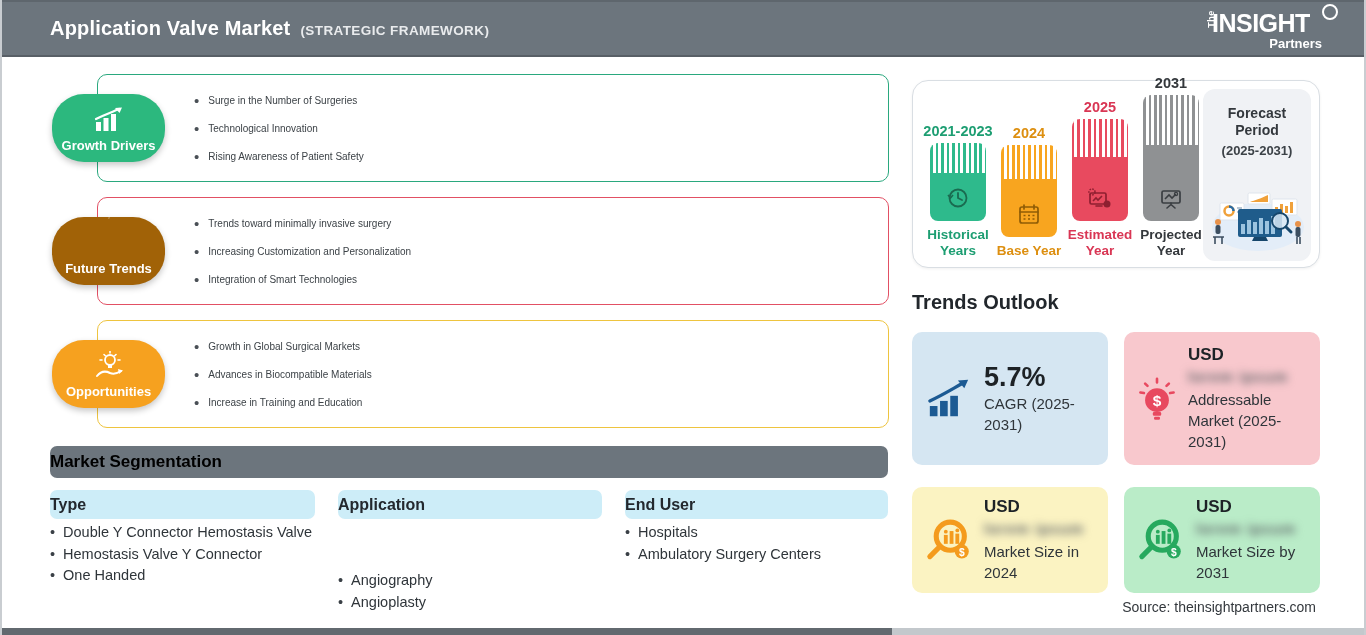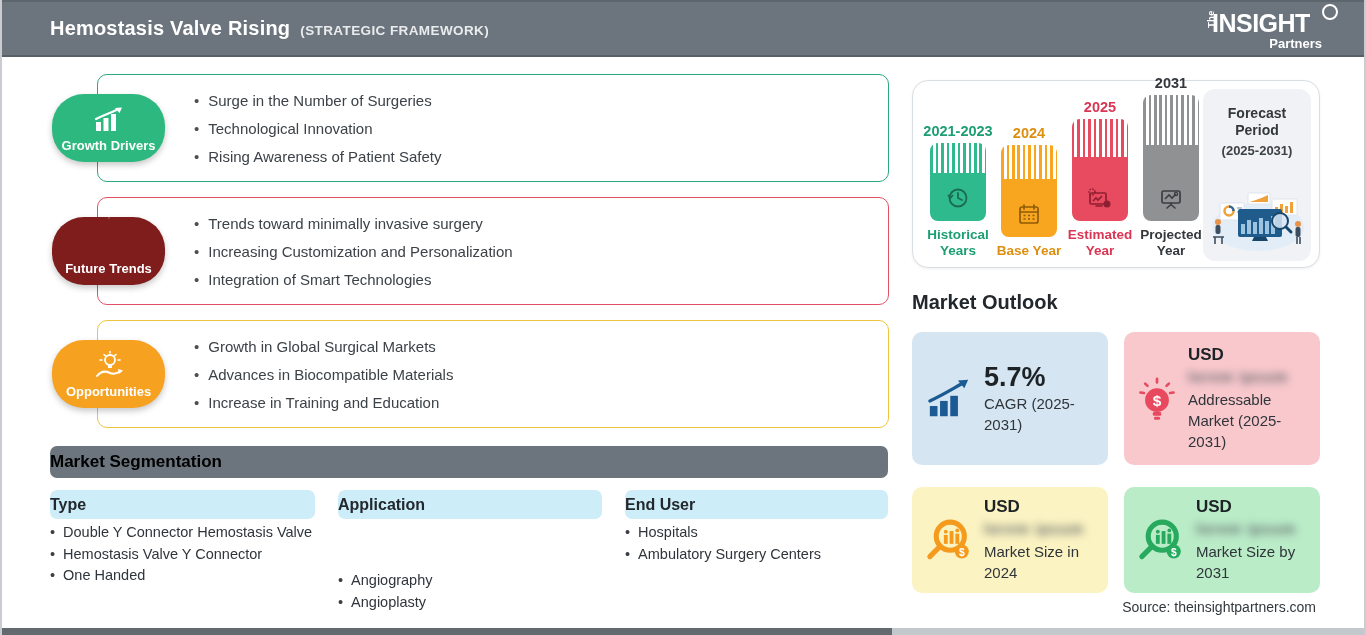--- a/index.html
+++ b/index.html
@@ -70,7 +70,7 @@
 
   <div class="hdr">
     <div class="hdr-title-wrap">
-      <span class="hdr-title">Hemostasis Valve Rising</span>
+      <span class="hdr-title">Application Valve Market</span>
       <span class="hdr-sub">(STRATEGIC FRAMEWORK)</span>
     </div>
     <div class="logo">

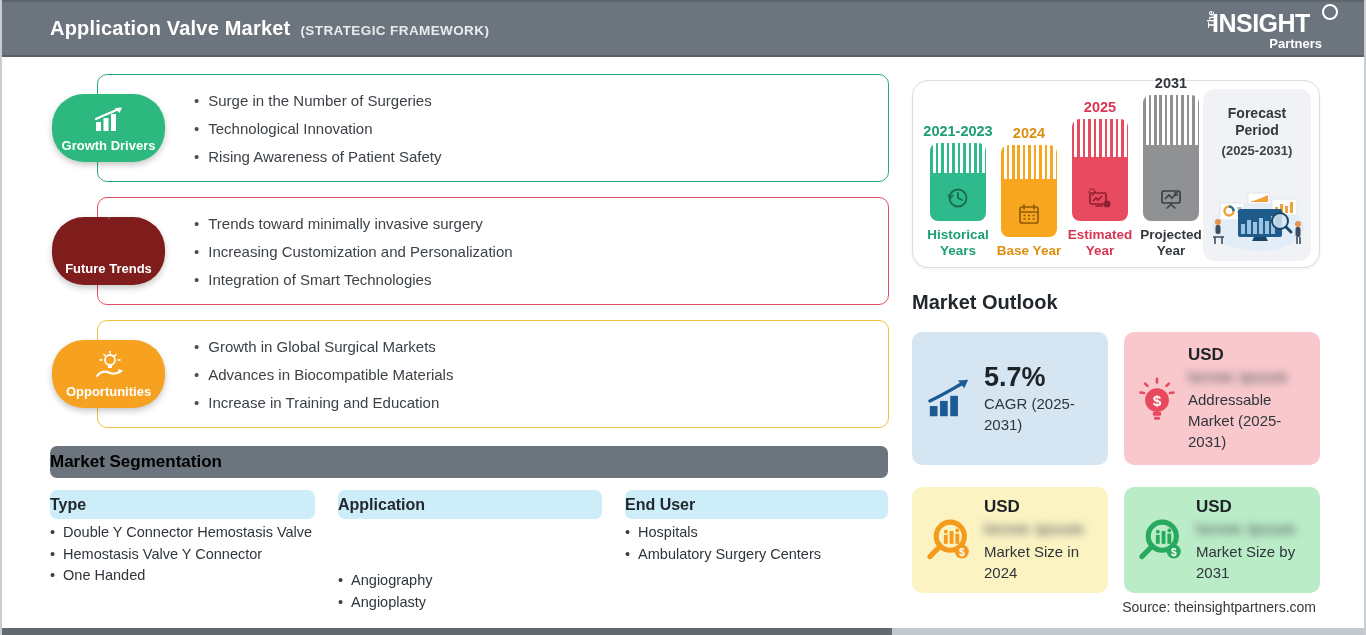--- a/index.html
+++ b/index.html
@@ -21,7 +21,7 @@
   
   .fw-box{position:absolute;left:95px;width:792px;height:108px;border:1.6px solid;border-radius:10px;
           display:flex;flex-direction:column;justify-content:center;padding-left:96px;gap:13px;background:#fff;}
-  .fw-item{font-size:15px;color:#3c4247;display:flex;align-items:center;gap:9px;line-height:15px;}
+  .fw-item{font-size:10px;color:#3c4247;display:flex;align-items:center;gap:9px;line-height:15px;}
   .fw-item::before{content:"•";color:#4a5056;font-size:15px;}
   .badge{position:absolute;left:50px;width:113px;height:68px;border-radius:32px;display:flex;flex-direction:column;
          align-items:center;justify-content:flex-end;padding-bottom:9px;gap:3px;box-shadow:0 3px 6px rgba(0,0,0,.22);}

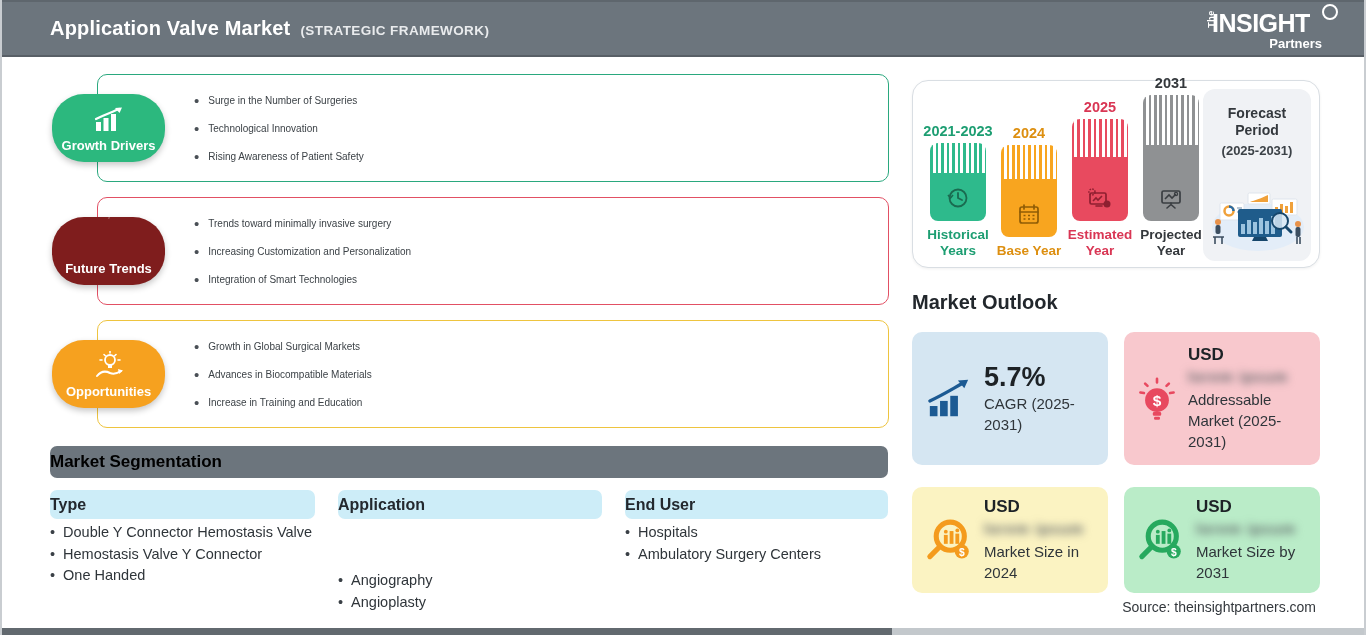--- a/index.html
+++ b/index.html
@@ -102,7 +102,7 @@
     <div class="fw-item">Increasing Customization and Personalization</div>
     <div class="fw-item">Integration of Smart Technologies</div>
   </div>
-  <div class="badge" style="top:217px;background:#7f1d1d;gap:42px;">
+  <div class="badge" style="top:217px;background:#a16207;gap:42px;">
     <svg width="32" height="30" viewBox="0 0 32 30">
       <circle cx="14" cy="16" r="11" stroke="#fff" stroke-width="1.8" fill="none"></circle>
       <circle cx="14" cy="16" r="6.5" stroke="#fff" stroke-width="1.8" fill="none"></circle>

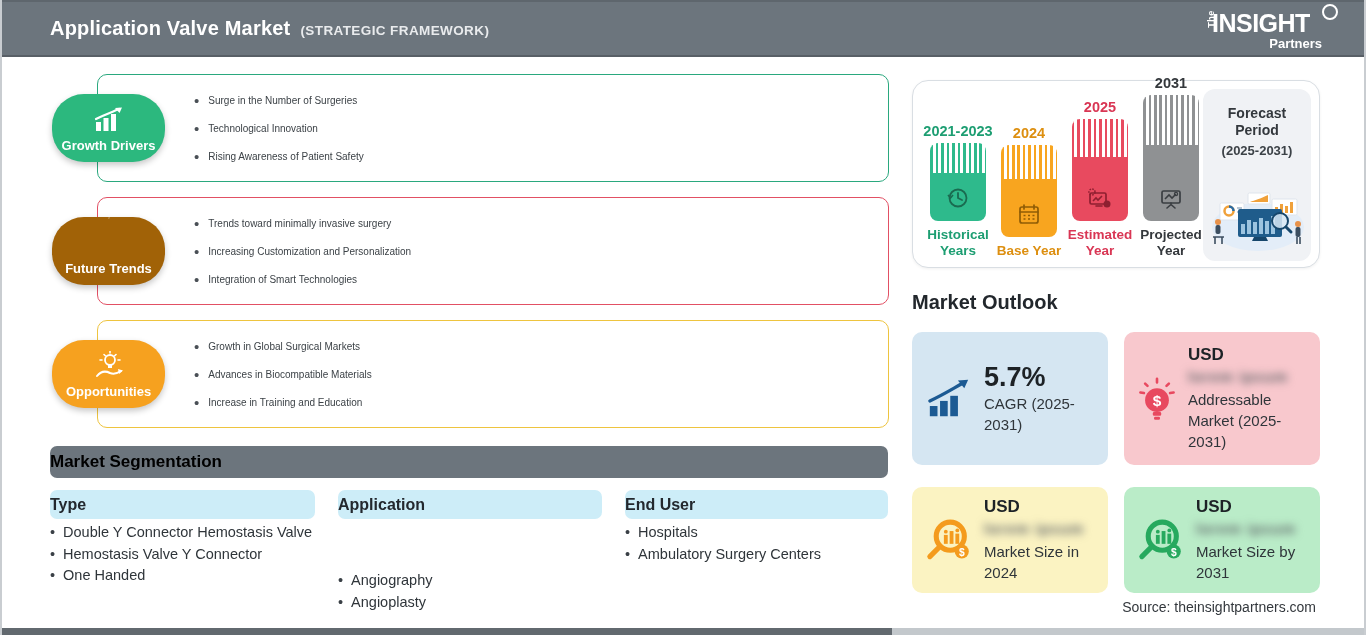--- a/index.html
+++ b/index.html
@@ -260,7 +260,7 @@
     </div>
   </div>
 
-  <div class="mo-title">Market Outlook</div>
+  <div class="mo-title">Trends Outlook</div>
 
   <div class="mo-card" style="left:910px;top:332px;width:196px;height:133px;background:#d5e6f2;">
     <svg width="54" height="46" viewBox="0 0 36 31">

